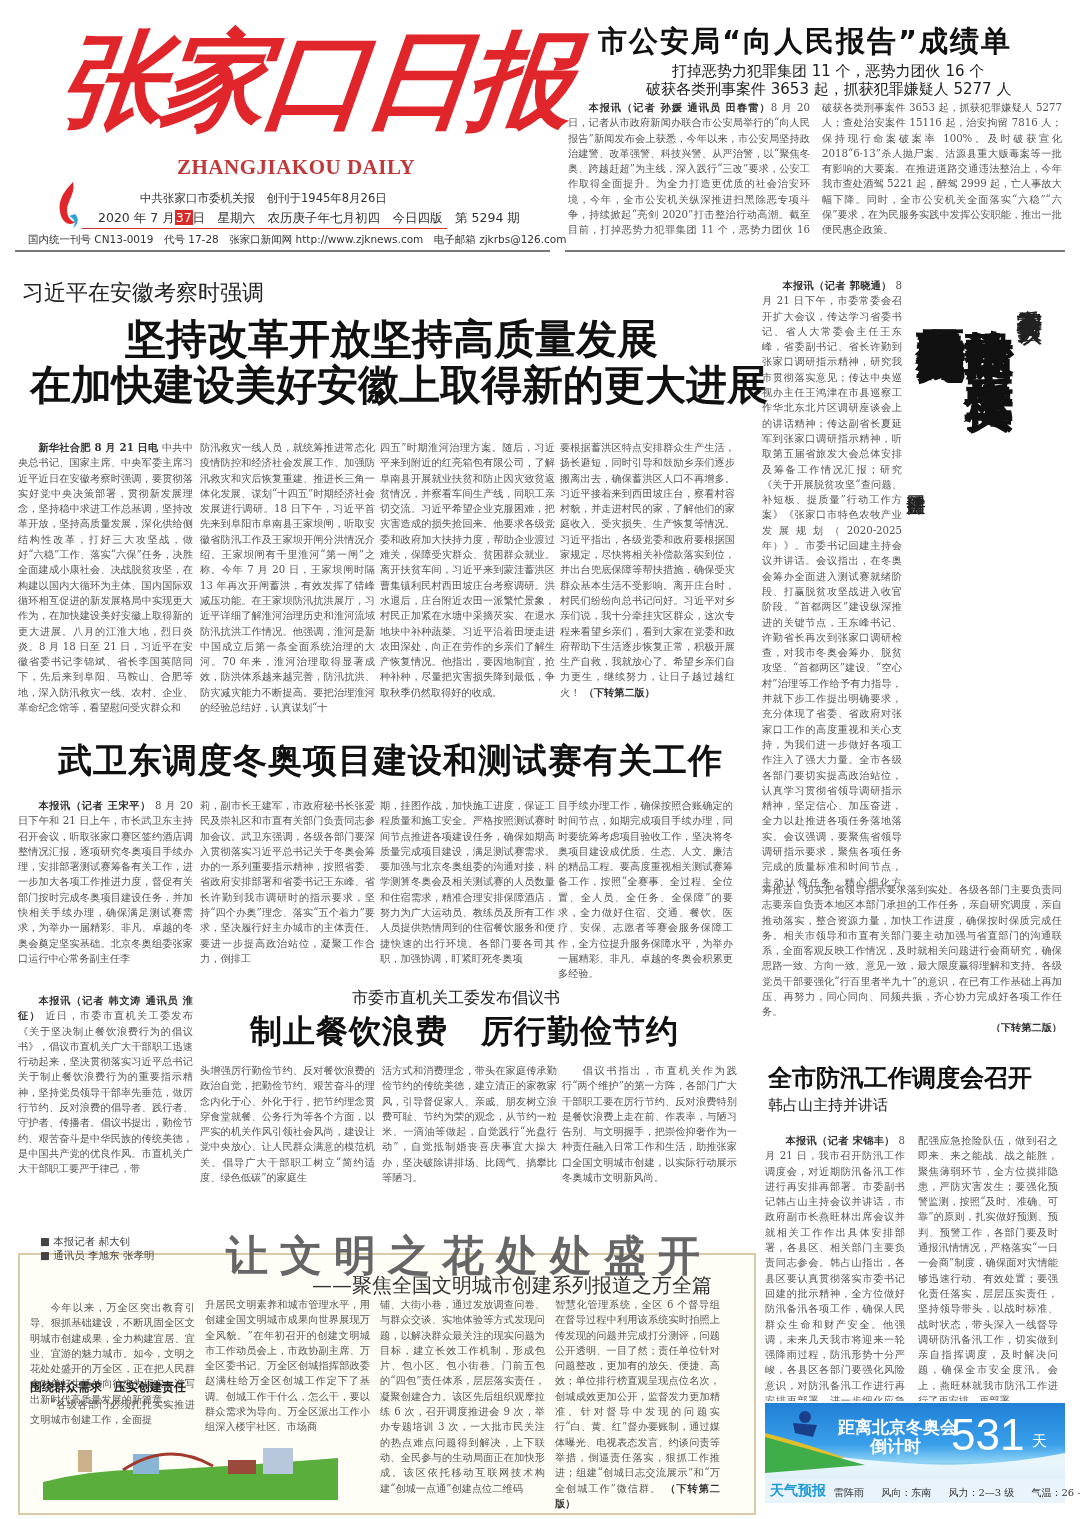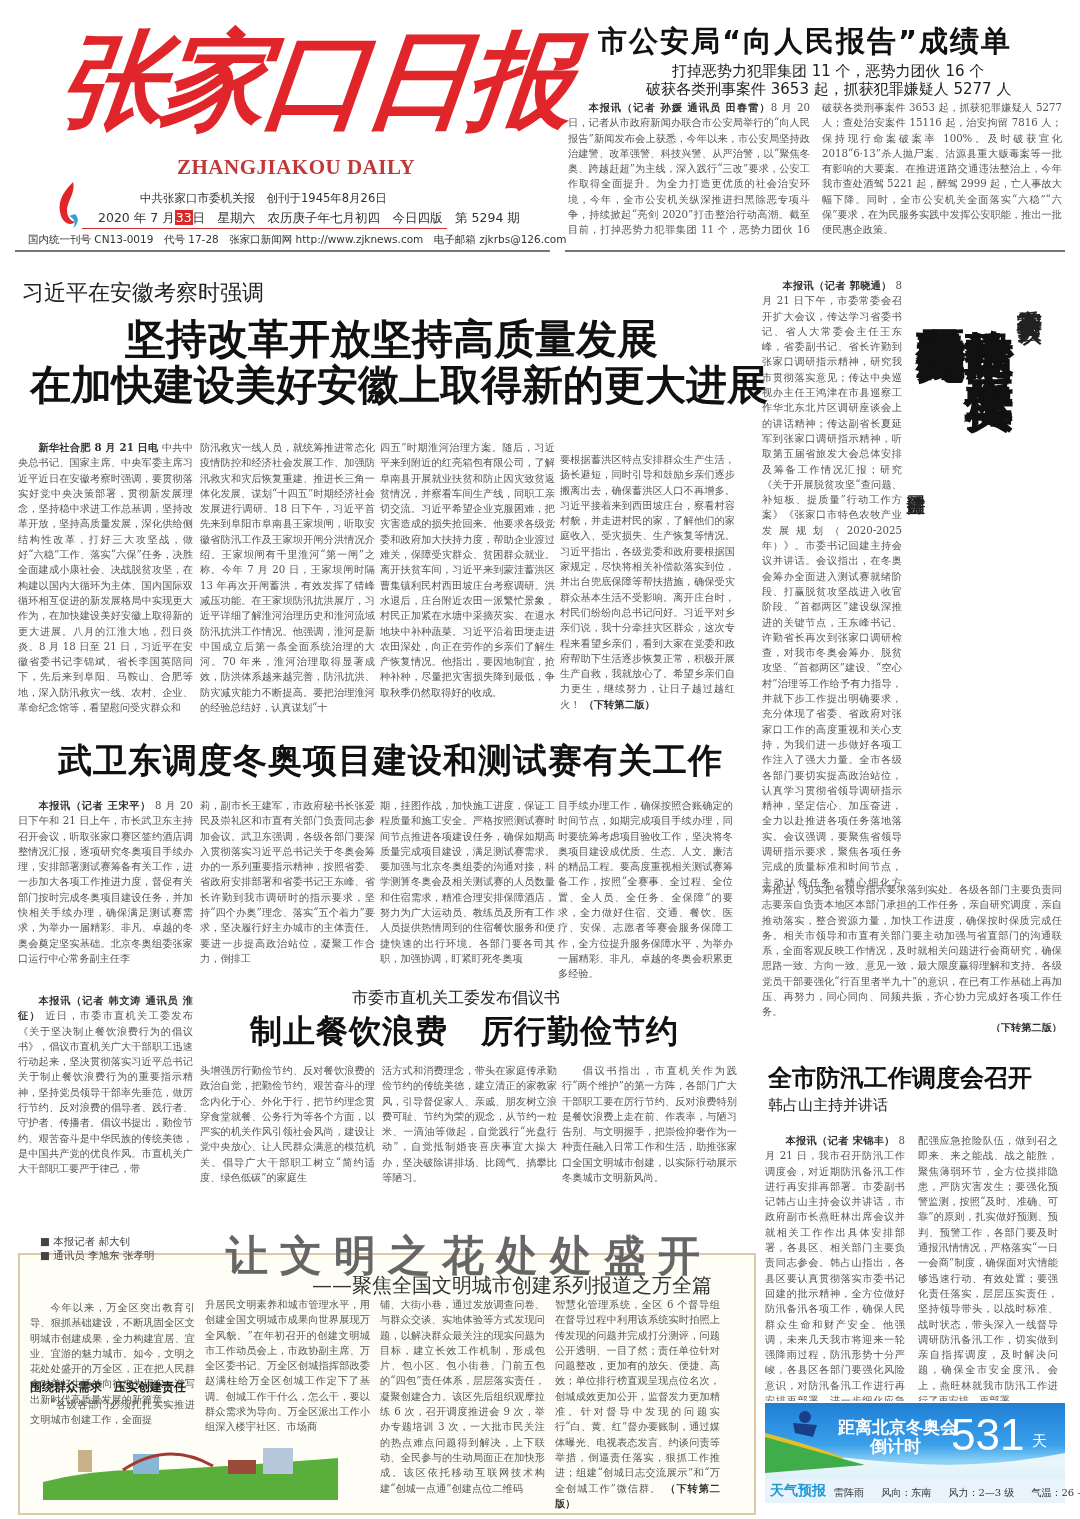--- a/index.html
+++ b/index.html
@@ -90,7 +90,7 @@
   <path d="M14 36 C18 38 22 42 18 48 C24 44 24 38 20 34Z" fill="#2aa4d8"></path>
 </svg>
 <div class="abs sans" id="masthead-sub1">中共张家口市委机关报　创刊于1945年8月26日</div>
-<div class="abs sans" id="masthead-sub2"><span>2020 年 7 月</span><span class="day">33</span><span>日　星期六　农历庚子年七月初四　今日四版　第 5294 期</span></div>
+<div class="abs sans" id="masthead-sub2"><span>2020 年 7 月</span><span class="day">37</span><span>日　星期六　农历庚子年七月初四　今日四版　第 5294 期</span></div>
 <div class="abs" id="masthead-line"></div>
 <div class="abs sans" id="masthead-info">国内统一刊号 CN13-0019　代号 17-28　张家口新闻网 http://www.zjknews.com　电子邮箱 zjkrbs@126.com</div>
 <div class="rule" style="left:15px;top:250px;width:535px;"></div>

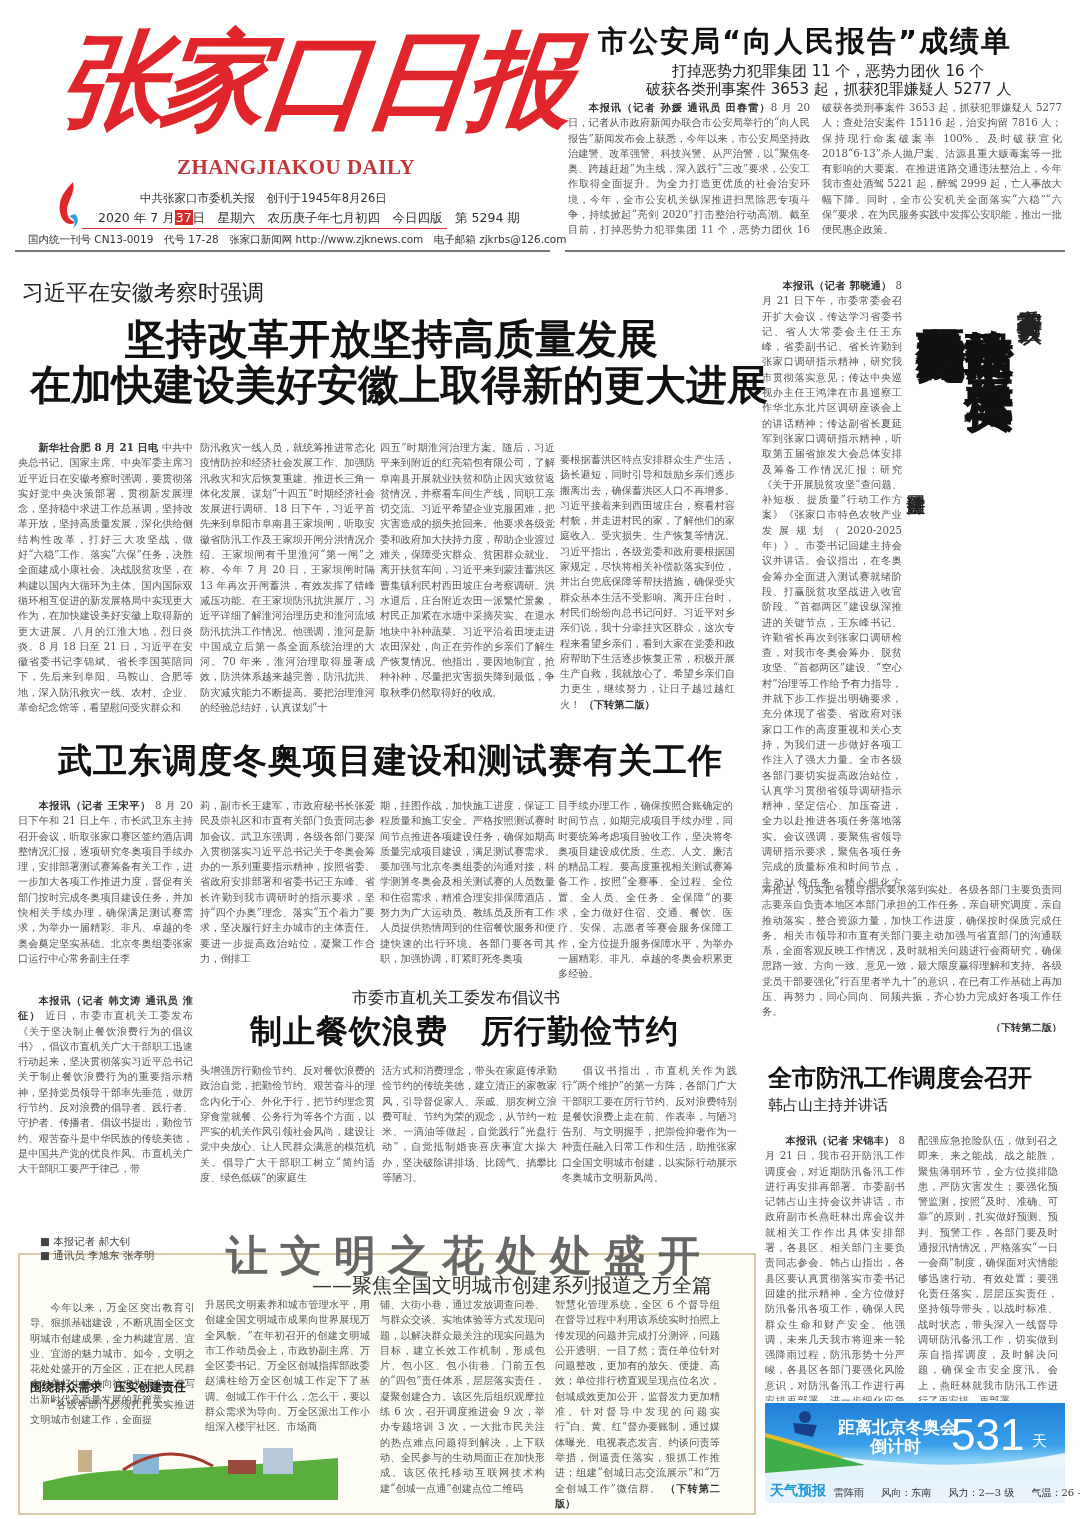--- a/index.html
+++ b/index.html
@@ -118,7 +118,7 @@
 <div class="abs body-text xi-col" style="left:380px;">
     <p style="text-indent:0"><span>四五”时期淮河治理方案。随后，习近平来到附近的红亮箱包有限公司，了解阜南县开展就业扶贫和防止因灾致贫返贫情况，并察看车间生产线，同职工亲切交流。习近平希望企业克服困难，把灾害造成的损失抢回来。他要求各级党委和政府加大扶持力度，帮助企业渡过难关，保障受灾群众、贫困群众就业。离开扶贫车间，习近平来到蒙洼蓄洪区曹集镇利民村西田坡庄台考察调研。洪水退后，庄台附近农田一派繁忙景象，村民正加紧在水塘中采摘芡实、在退水地块中补种蔬菜。习近平沿着田埂走进农田深处，向正在劳作的乡亲们了解生产恢复情况。他指出，要因地制宜，抢种补种，尽量把灾害损失降到最低，争取秋季仍然取得好的收成。</span></p>
   </div>
-<div class="abs body-text xi-col" style="left:560px;margin-top:12px;">
+<div class="abs body-text xi-col" style="left:560px;">
     <p style="text-indent:0"><span>要根据蓄洪区特点安排群众生产生活，扬长避短，同时引导和鼓励乡亲们逐步搬离出去，确保蓄洪区人口不再增多。习近平接着来到西田坡庄台，察看村容村貌，并走进村民的家，了解他们的家庭收入、受灾损失、生产恢复等情况。习近平指出，各级党委和政府要根据国家规定，尽快将相关补偿款落实到位，并出台兜底保障等帮扶措施，确保受灾群众基本生活不受影响。离开庄台时，村民们纷纷向总书记问好。习近平对乡亲们说，我十分牵挂灾区群众，这次专程来看望乡亲们，看到大家在党委和政府帮助下生活逐步恢复正常，积极开展生产自救，我就放心了。希望乡亲们自力更生，继续努力，让日子越过越红火！</span> <span class="byline">（下转第二版）</span></p>
   </div>
 

